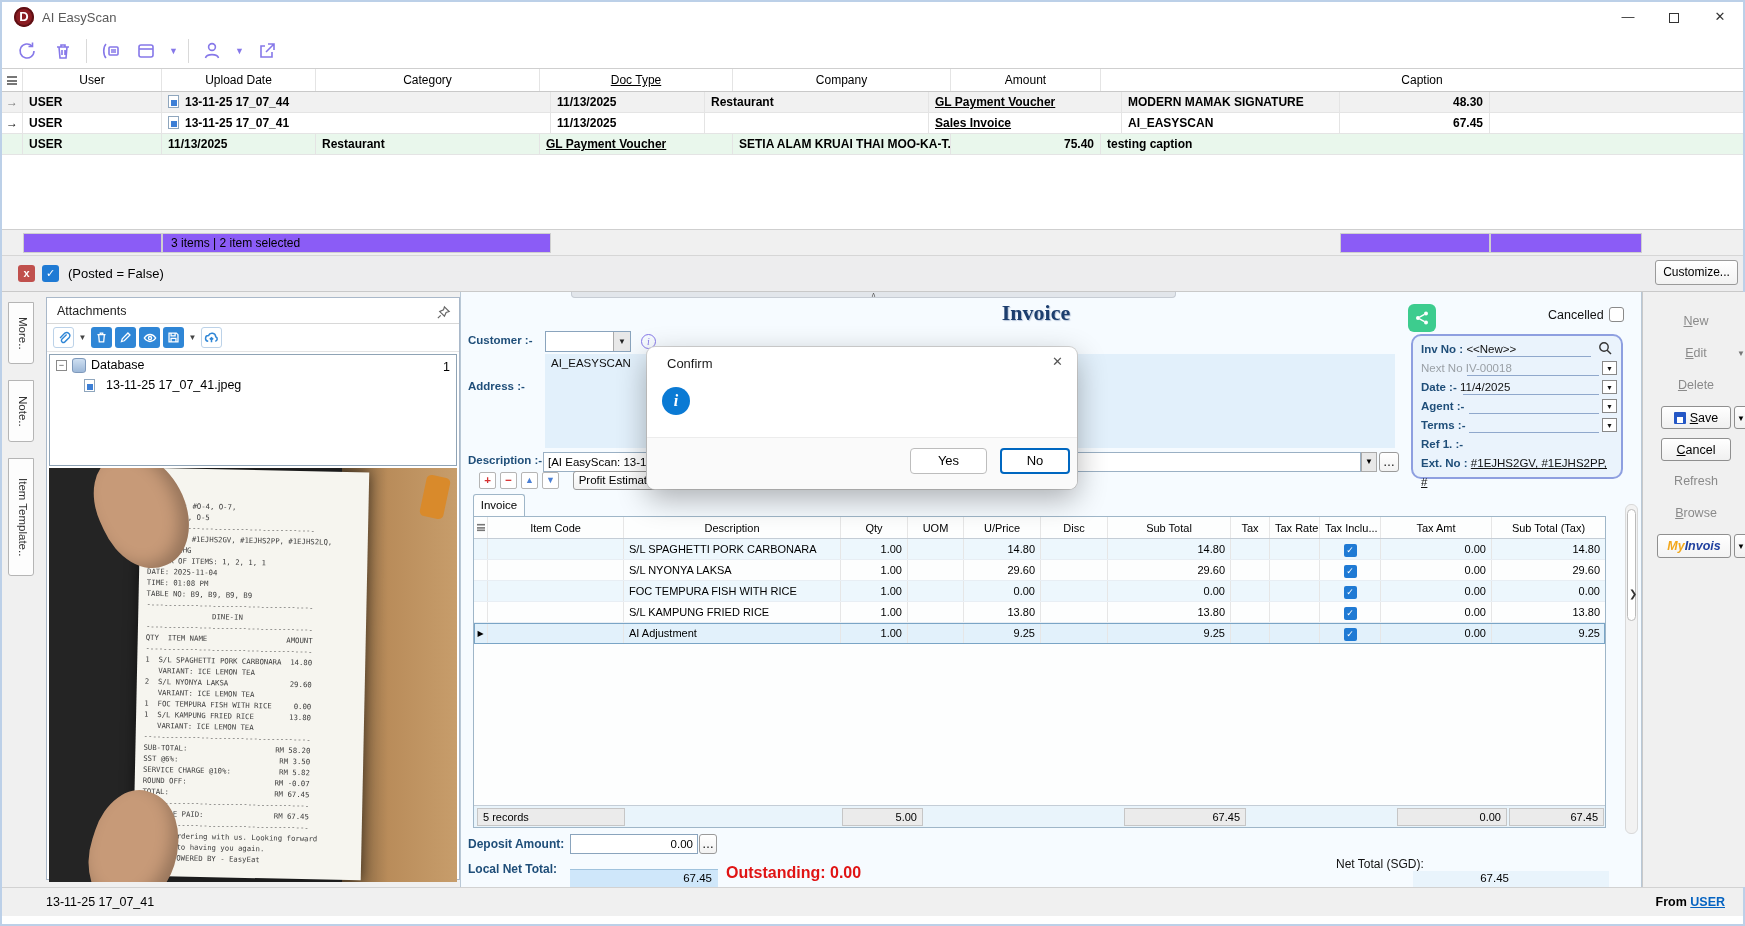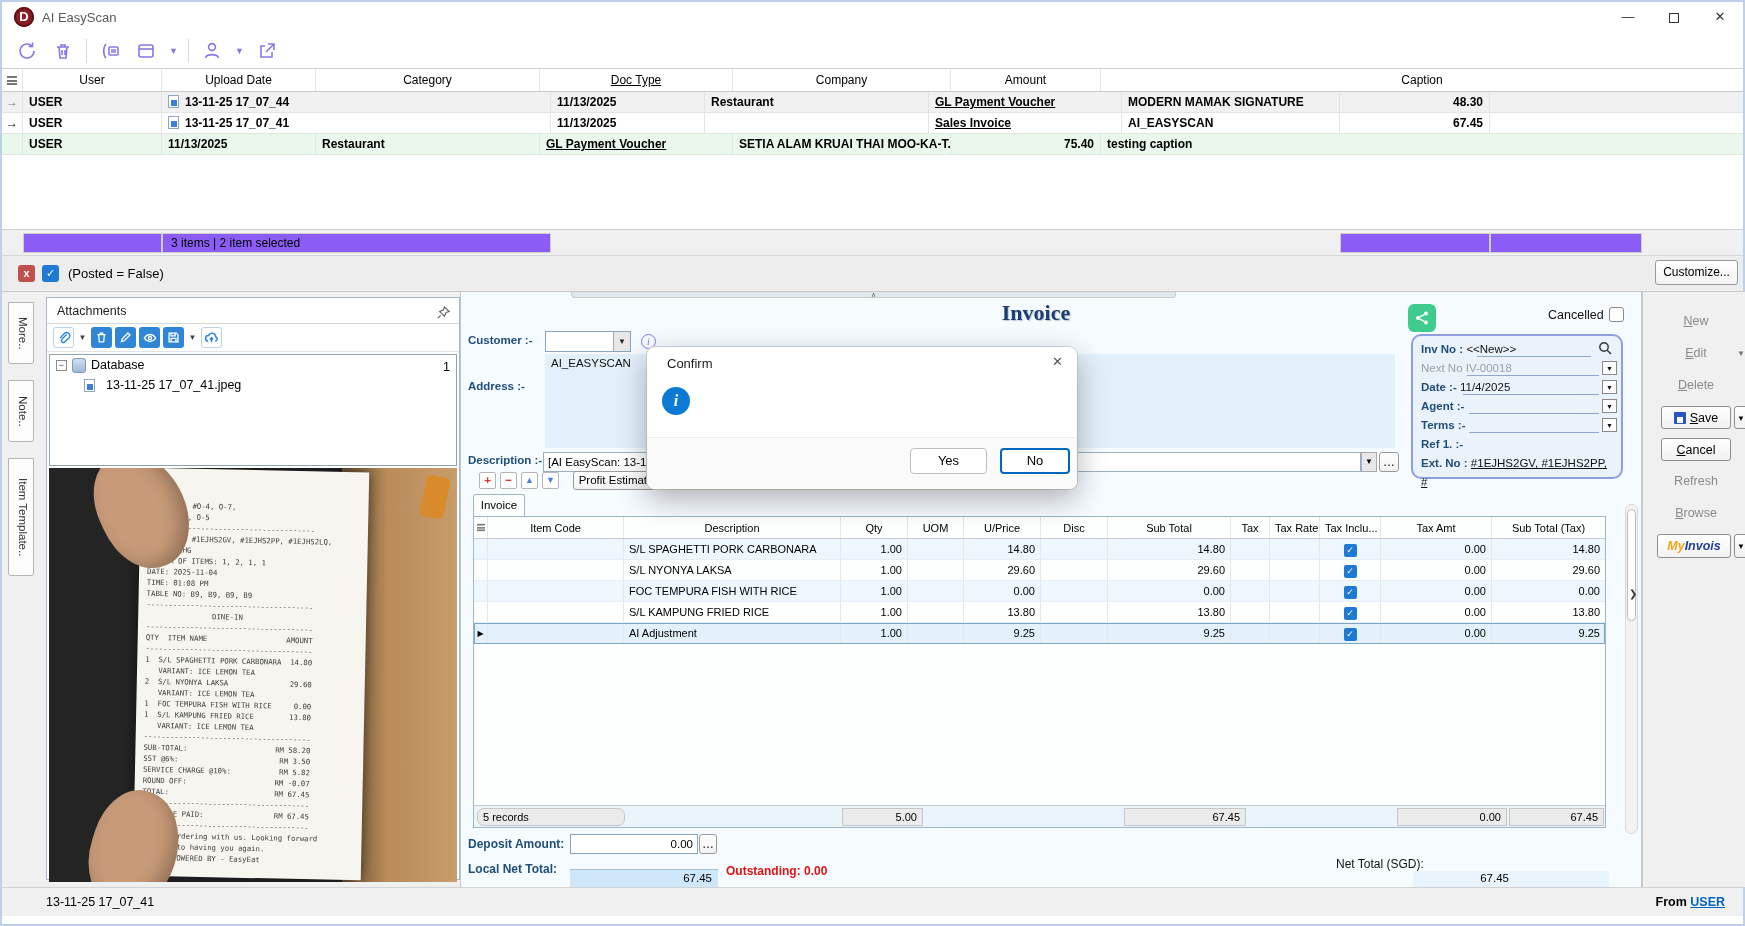--- a/index.html
+++ b/index.html
@@ -498,7 +498,7 @@
         </div>
 
         <div class="ifoot">
-          <div class="fcell" style="left:3px; width:148px;border-radius:7px;">5 records</div>
+          <div class="fcell" style="left:3px; width:148px;">5 records</div>
           <div class="fcell num" style="left:368px; width:81px;">5.00</div>
           <div class="fcell num" style="left:650px; width:122px;">67.45</div>
           <div class="fcell num" style="left:923px; width:110px;">0.00</div>

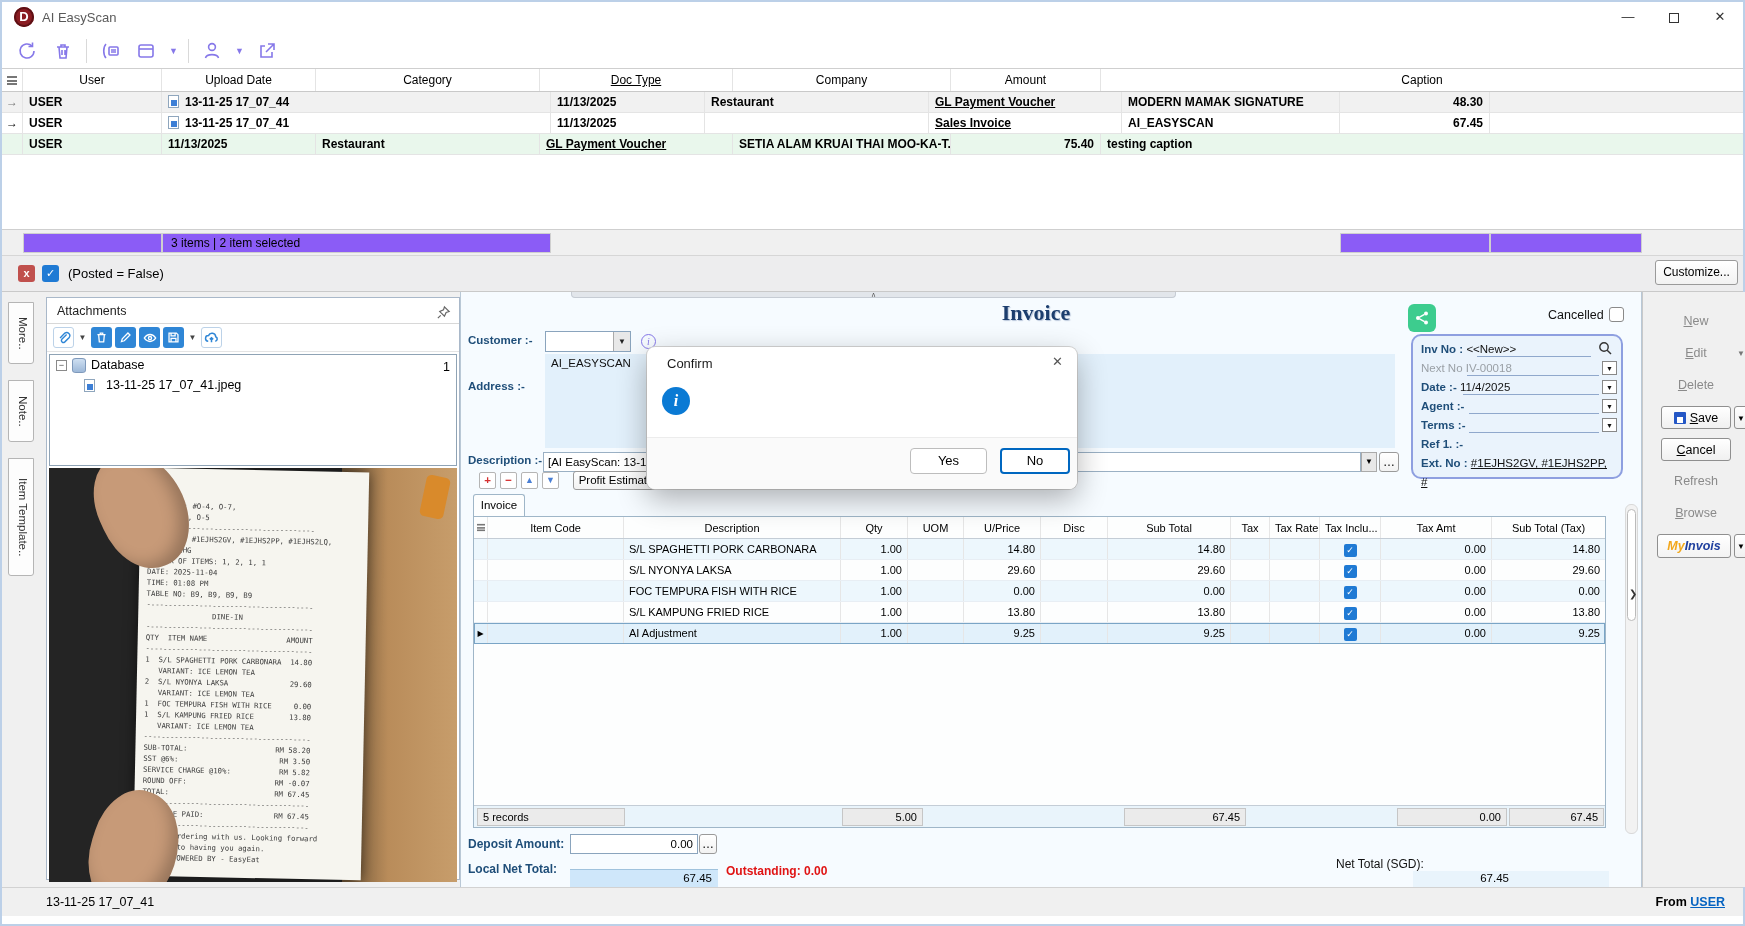--- a/index.html
+++ b/index.html
@@ -516,7 +516,7 @@
       <div class="abs btn" style="left:238px; top:542px; width:18px; height:20px; line-height:18px;">…</div>
       <div class="abs lbl" style="left:7px; top:570px; font-size:12px;">Local Net Total:</div>
       <div class="abs bluebox" style="left:109px; top:577px; width:148px; height:18px; line-height:17px;">67.45</div>
-      <div class="abs outst" style="left:265px; top:572px; font-size:12px;">Outstanding: 0.00</div>
+      <div class="abs outst" style="left:265px; top:572px; font-size:16px;">Outstanding: 0.00</div>
       <div class="abs" style="left:875px; top:565px; font-weight:normal; font-size:12px; color:#111;">Net Total (SGD):</div>
       <div class="abs bluebox" style="left:952px; top:579px; width:196px; height:16px; line-height:15px; padding-right:100px; background:#e9f4fc; border-top:none;">67.45</div>
     </div>

